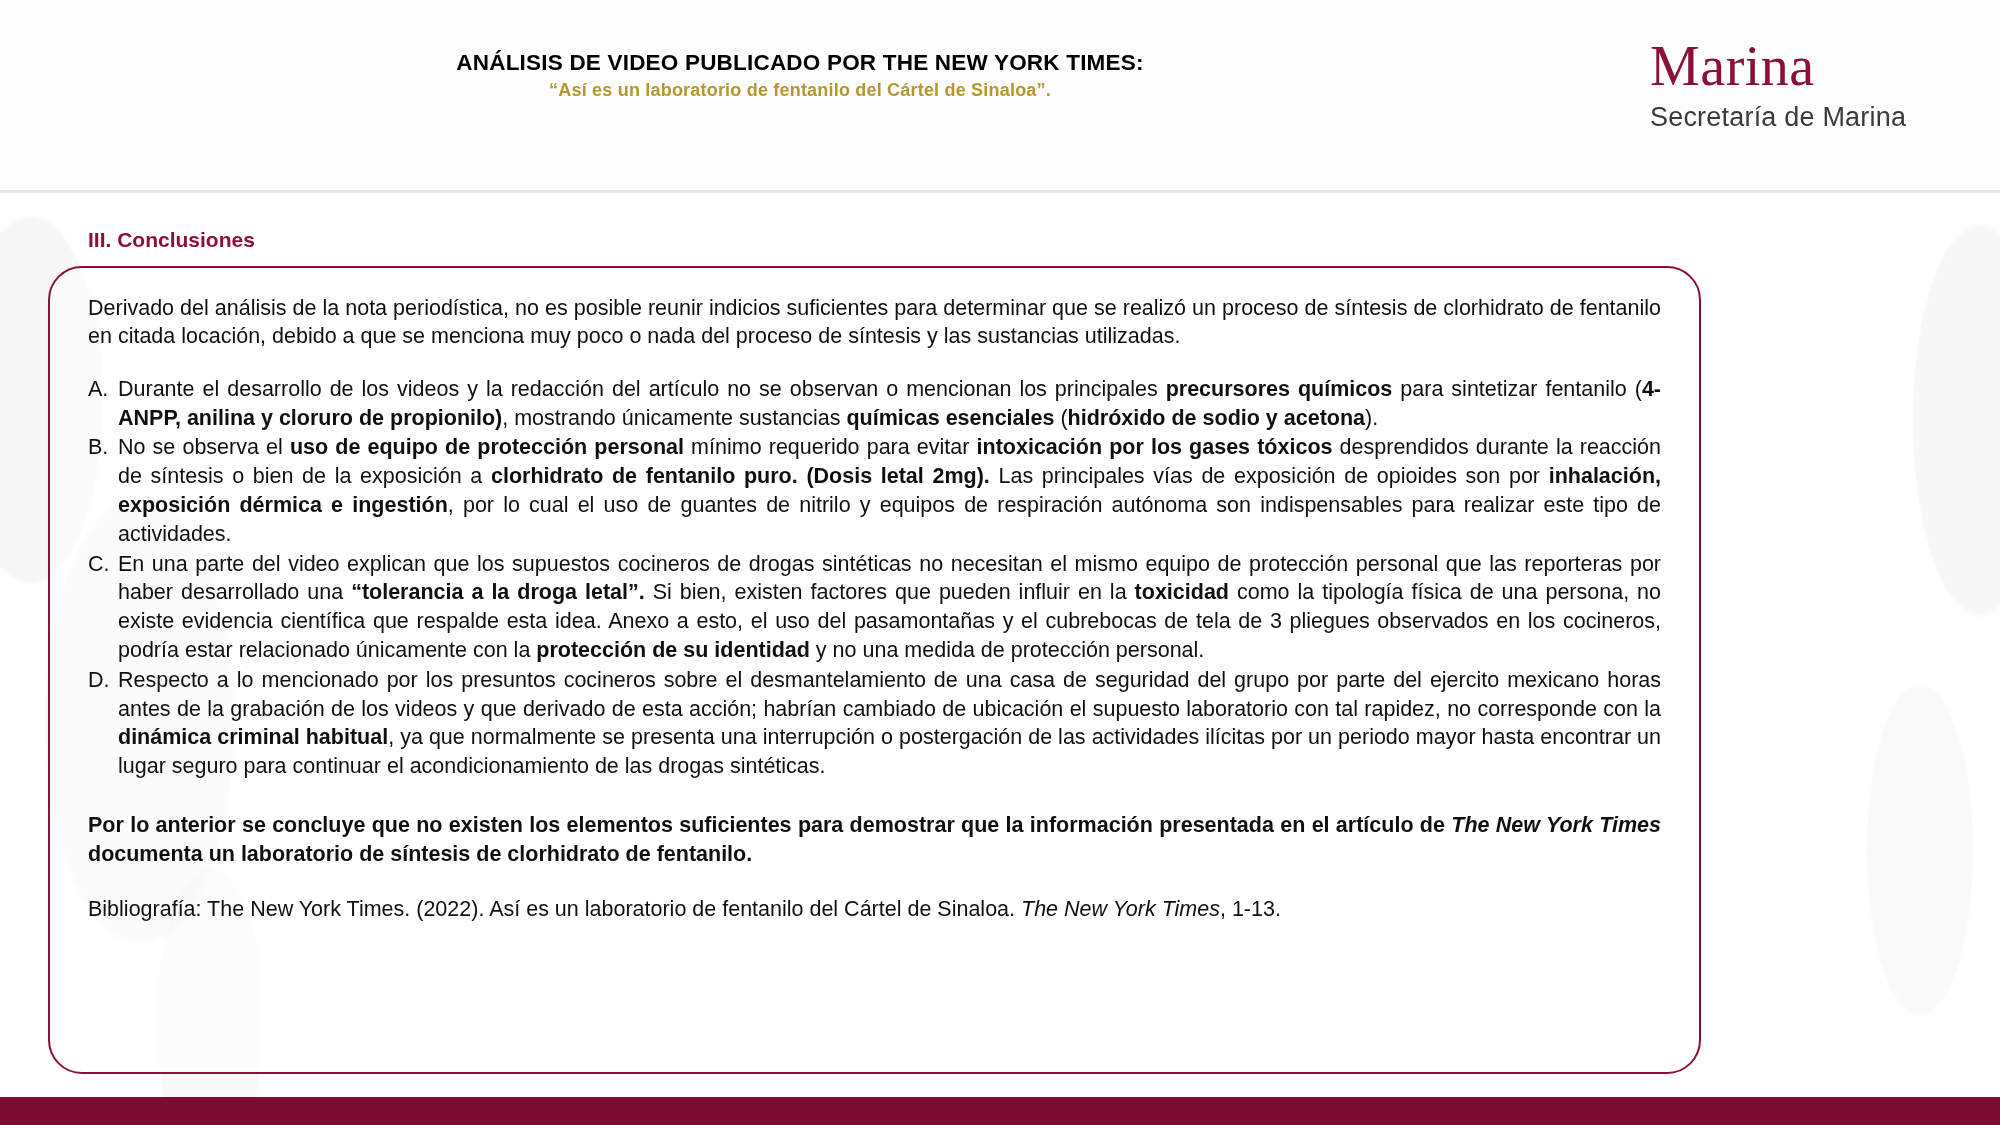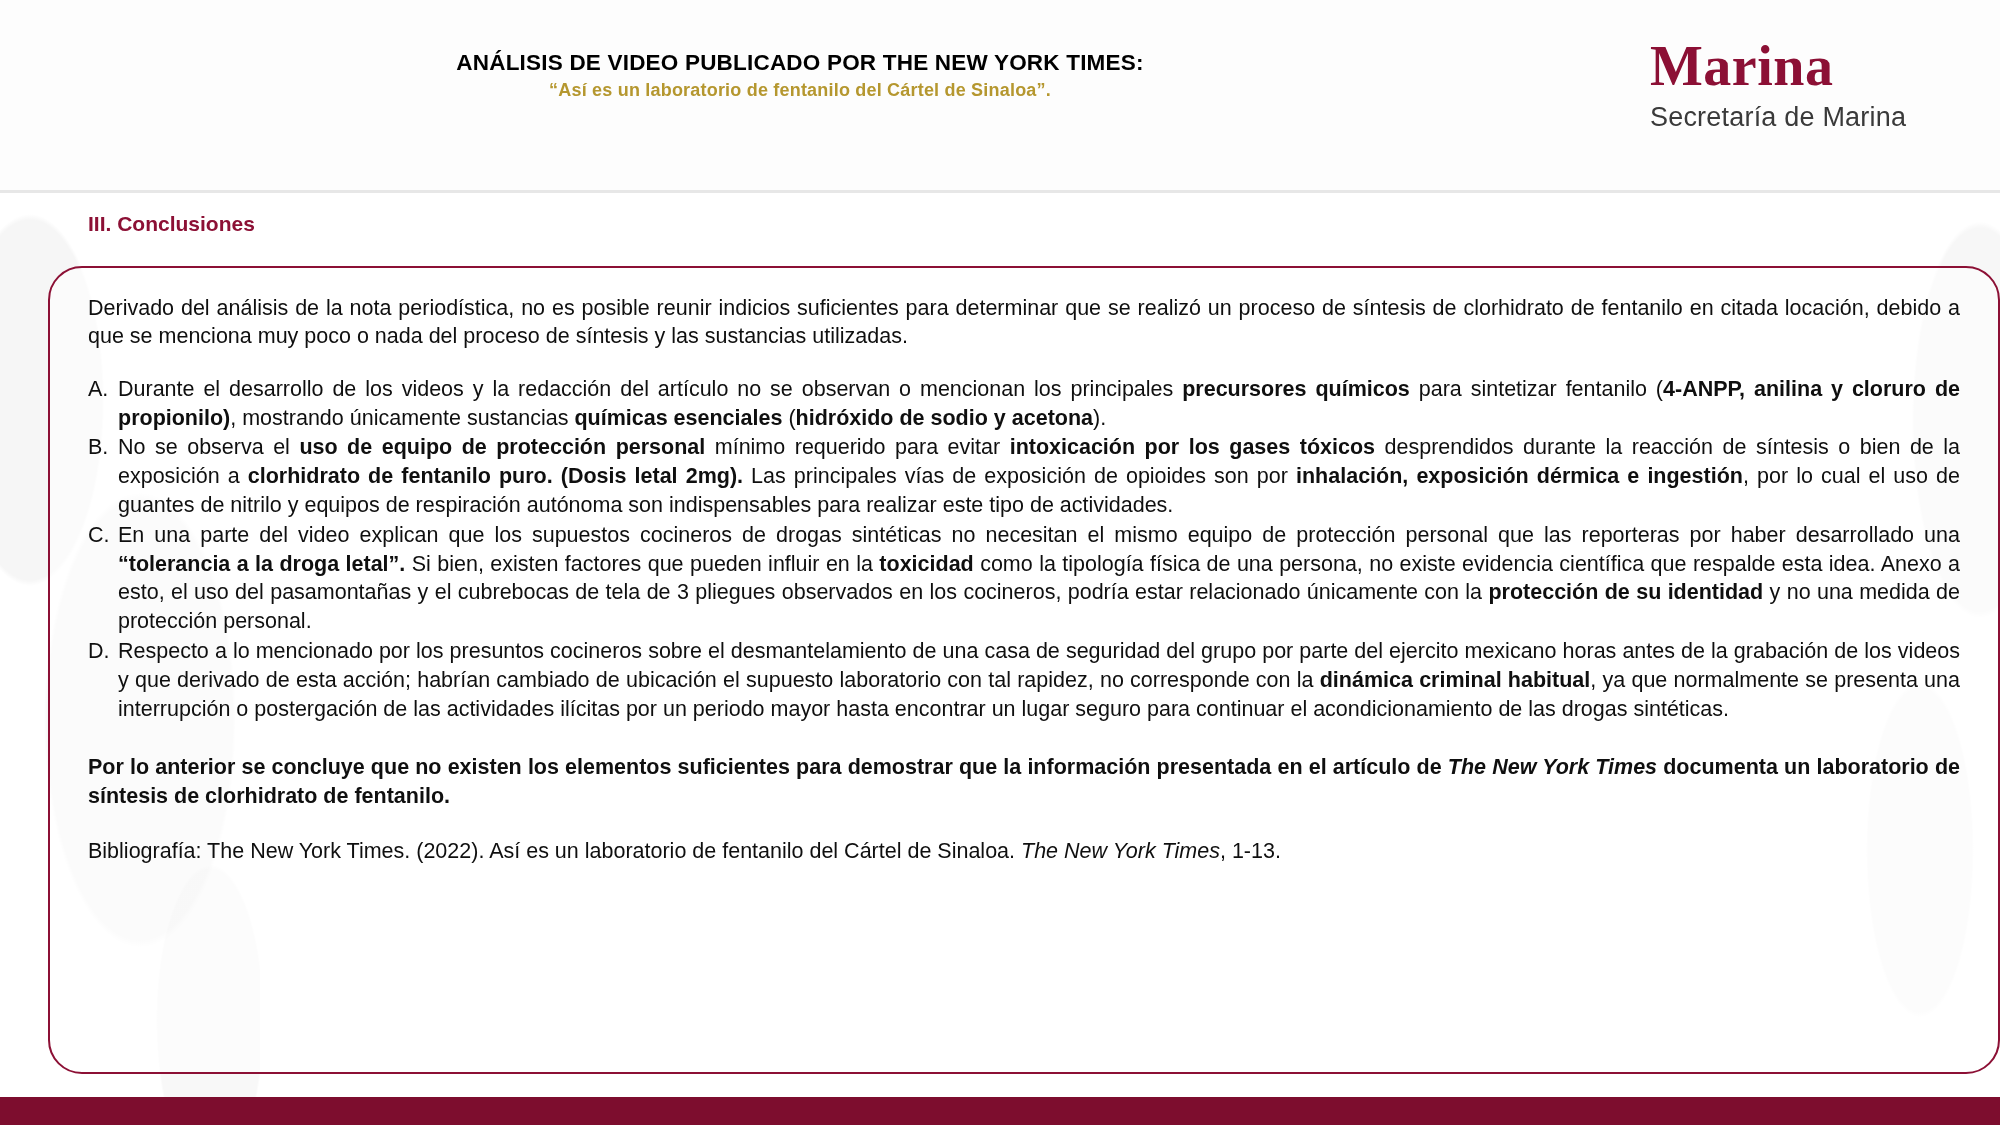--- a/index.html
+++ b/index.html
@@ -104,7 +104,7 @@
     color: #8c1035;
     font-family: "Liberation Serif", serif;
     font-size: 56px;
-    font-weight: bold;
+    font-weight: normal;
     line-height: 1.0;
     letter-spacing: 0.5px;
   }

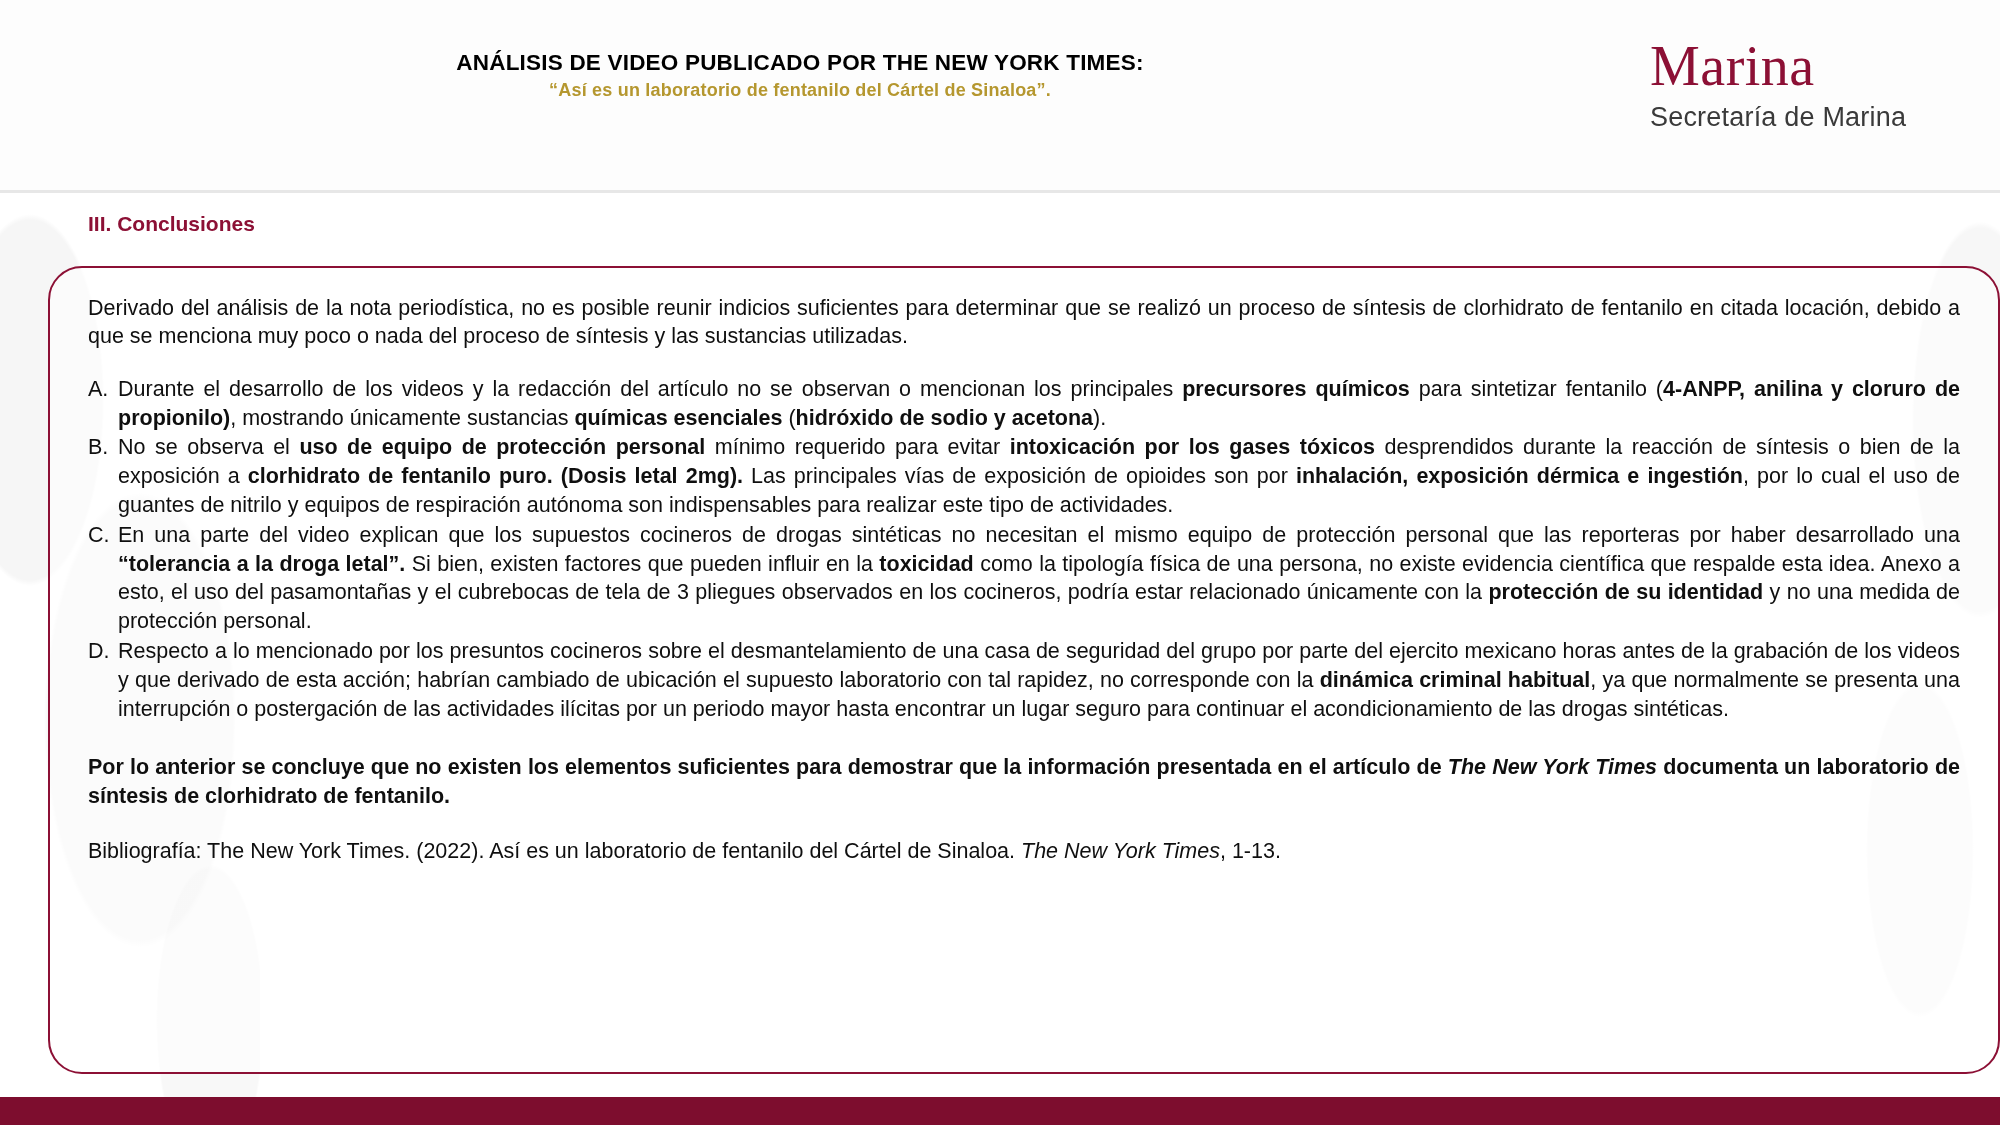--- a/index.html
+++ b/index.html
@@ -120,7 +120,7 @@
   .section-heading {
     position: absolute;
     left: 88px;
-    top: 212px;
+    top: 228px;
     color: #8c1035;
     font-size: 21px;
     font-weight: bold;

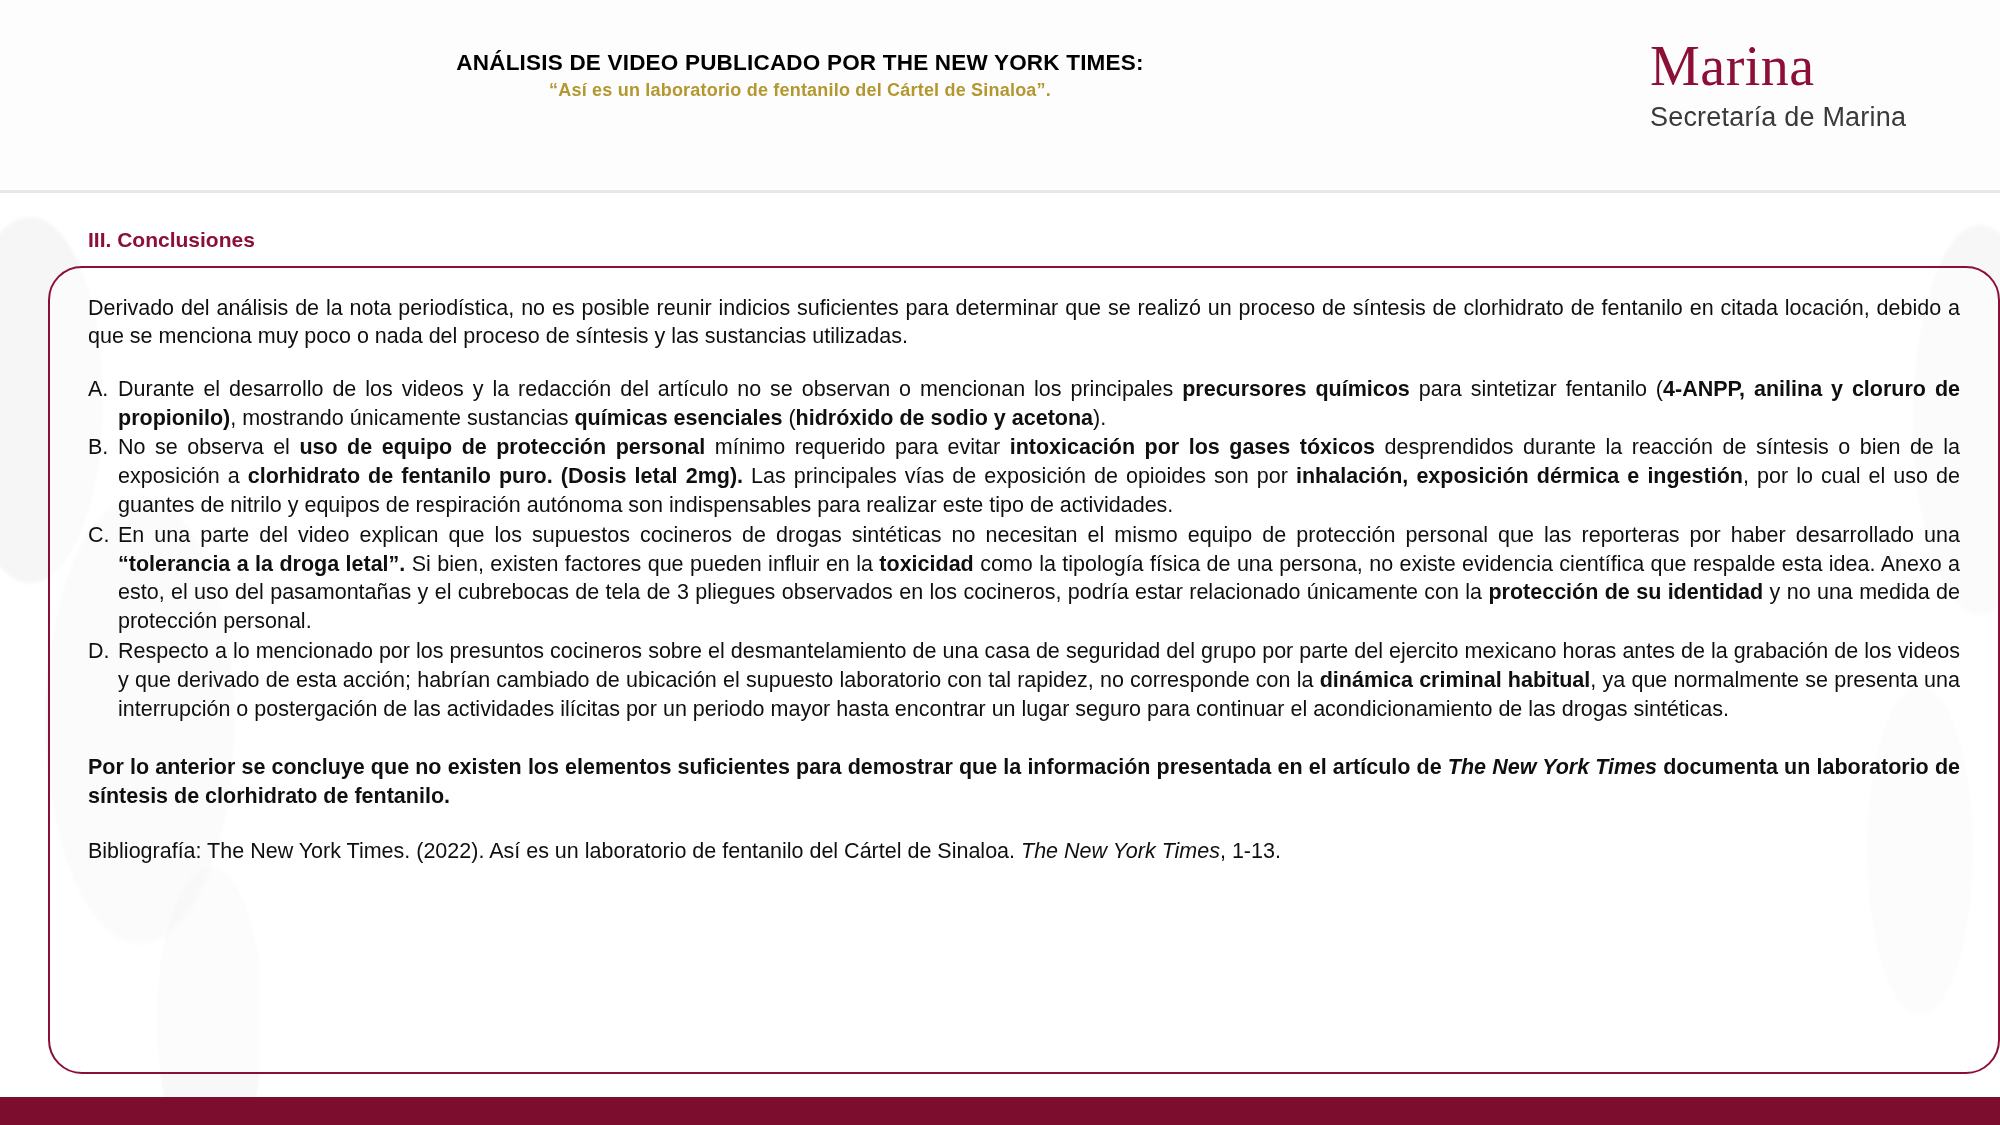--- a/index.html
+++ b/index.html
@@ -131,7 +131,7 @@
     position: absolute;
     left: 48px;
     top: 266px;
-    width: 1952px;
+    width: 1653px;
     height: 808px;
     border: 2.2px solid #8c1035;
     border-radius: 34px;

